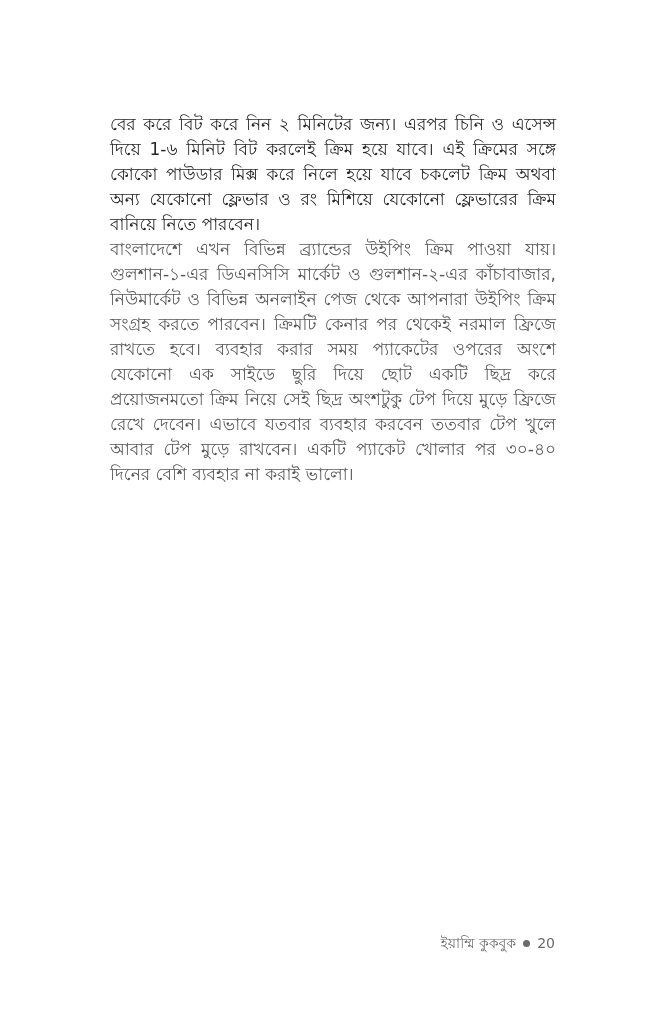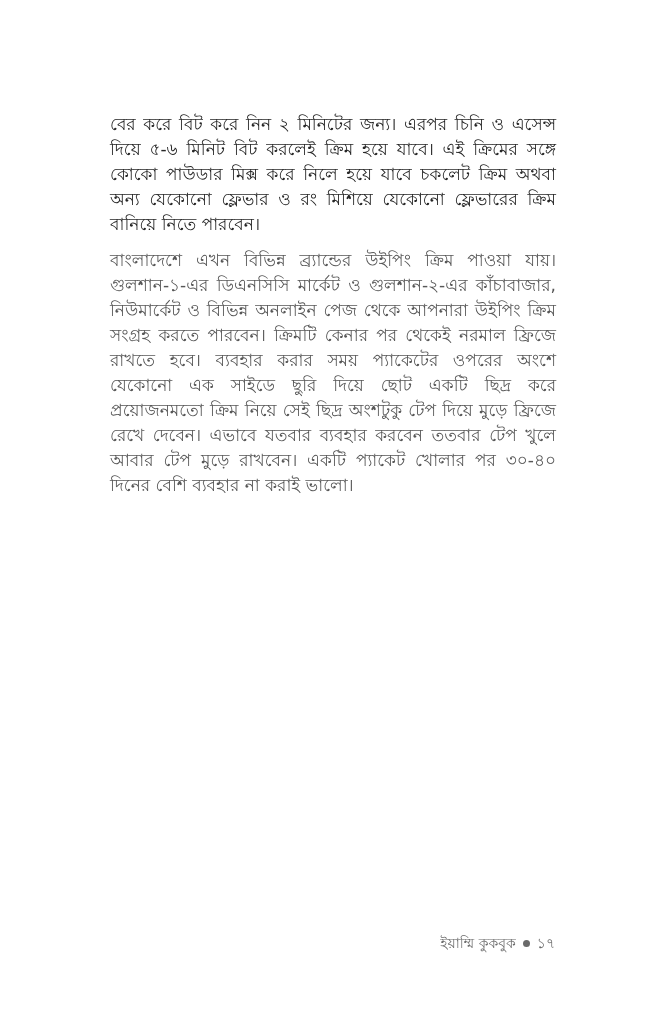--- a/index.html
+++ b/index.html
@@ -72,7 +72,7 @@
 
 <div class="page">
   <div class="content">
-    <p class="para dark">বের করে বিট করে নিন ২ মিনিটের জন্য। এরপর চিনি ও এসেন্স দিয়ে ৫-৬ মিনিট বিট করলেই ক্রিম হয়ে যাবে। এই ক্রিমের সঙ্গে কোকো পাউডার মিক্স করে নিলে হয়ে যাবে চকলেট ক্রিম অথবা অন্য যেকোনো ফ্লেভার ও রং মিশিয়ে যেকোনো ফ্লেভারের ক্রিম বানিয়ে নিতে পারবেন।</p>
+    <p class="para dark">বের করে বিট করে নিন ২ মিনিটের জন্য। এরপর চিনি ও এসেন্স দিয়ে 1-৬ মিনিট বিট করলেই ক্রিম হয়ে যাবে। এই ক্রিমের সঙ্গে কোকো পাউডার মিক্স করে নিলে হয়ে যাবে চকলেট ক্রিম অথবা অন্য যেকোনো ফ্লেভার ও রং মিশিয়ে যেকোনো ফ্লেভারের ক্রিম বানিয়ে নিতে পারবেন।</p>
 
 
     <p class="para light">বাংলাদেশে এখন বিভিন্ন ব্র্যান্ডের উইপিং ক্রিম পাওয়া যায়। গুলশান-১-এর ডিএনসিসি মার্কেট ও গুলশান-২-এর কাঁচাবাজার, নিউমার্কেট ও বিভিন্ন অনলাইন পেজ থেকে আপনারা উইপিং ক্রিম সংগ্রহ করতে পারবেন। ক্রিমটি কেনার পর থেকেই নরমাল ফ্রিজে রাখতে হবে। ব্যবহার করার সময় প্যাকেটের ওপরের অংশে যেকোনো এক সাইডে ছুরি দিয়ে ছোট একটি ছিদ্র করে প্রয়োজনমতো ক্রিম নিয়ে সেই ছিদ্র অংশটুকু টেপ দিয়ে মুড়ে ফ্রিজে রেখে দেবেন। এভাবে যতবার ব্যবহার করবেন ততবার টেপ খুলে আবার টেপ মুড়ে রাখবেন। একটি প্যাকেট খোলার পর ৩০-৪০ দিনের বেশি ব্যবহার না করাই ভালো।</p>

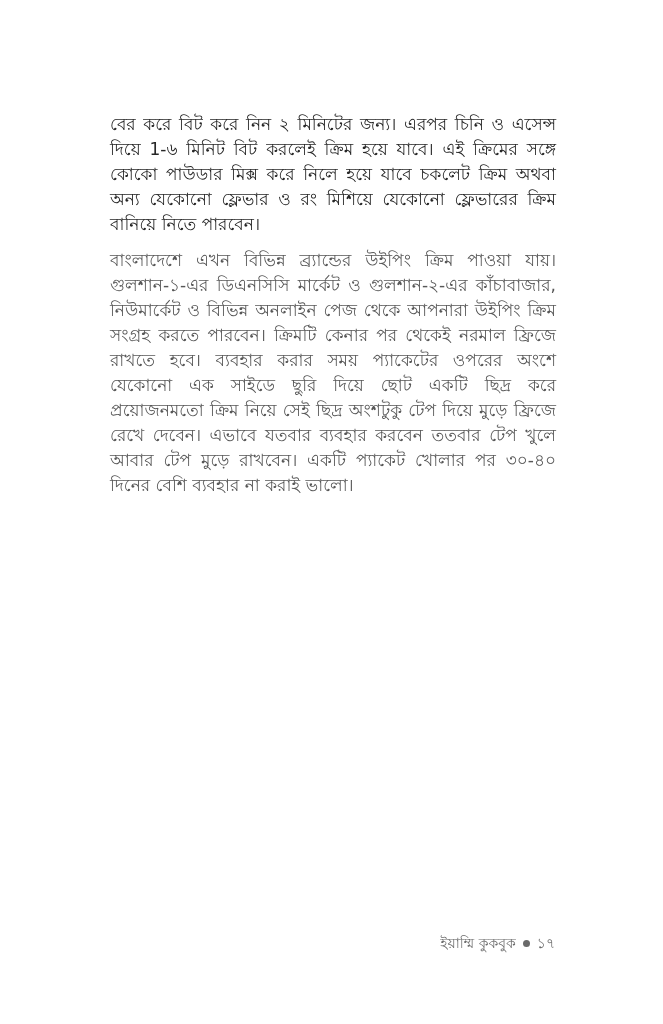--- a/index.html
+++ b/index.html
@@ -38,7 +38,6 @@
     }
     .para.light {
       color: #575757;
-      margin-top: 11px;
     }
     .heading {
       margin: 22px 0 18px 0;

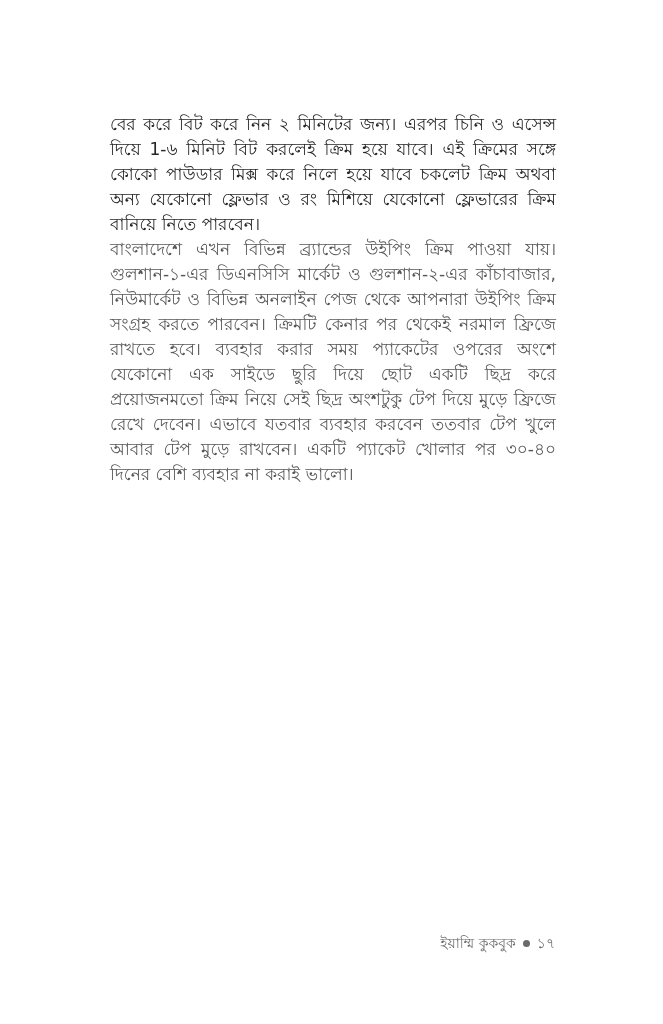--- a/index.html
+++ b/index.html
@@ -78,7 +78,7 @@
   </div>
 
   <div class="footer">
-    <span>ইয়াম্মি কুকবুক</span><span class="dot"></span><span>১৭</span>
+    <span>ইয়াম্মি কুকবুক</span><span class="dot"></span><span>20</span>
   </div>
 </div>
 

